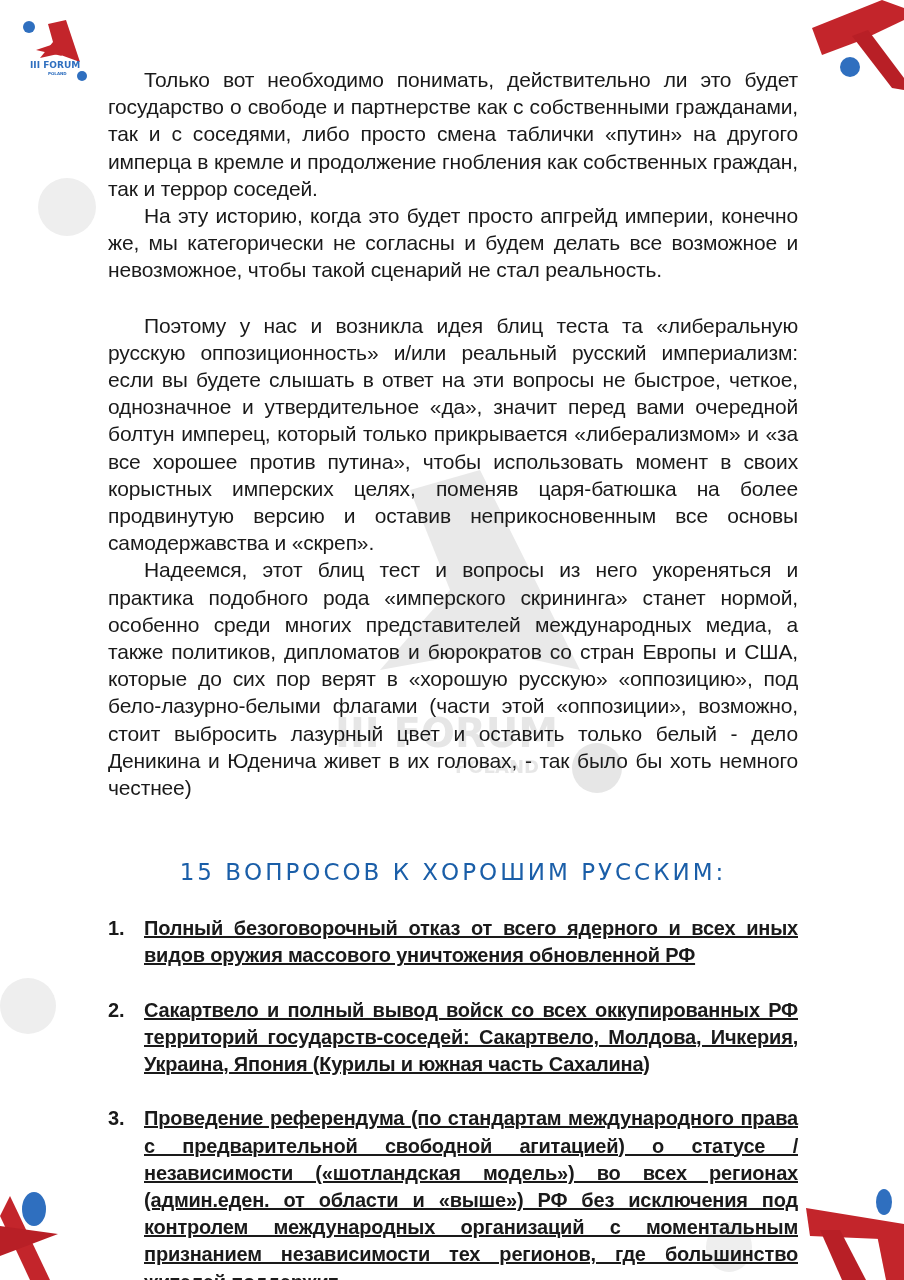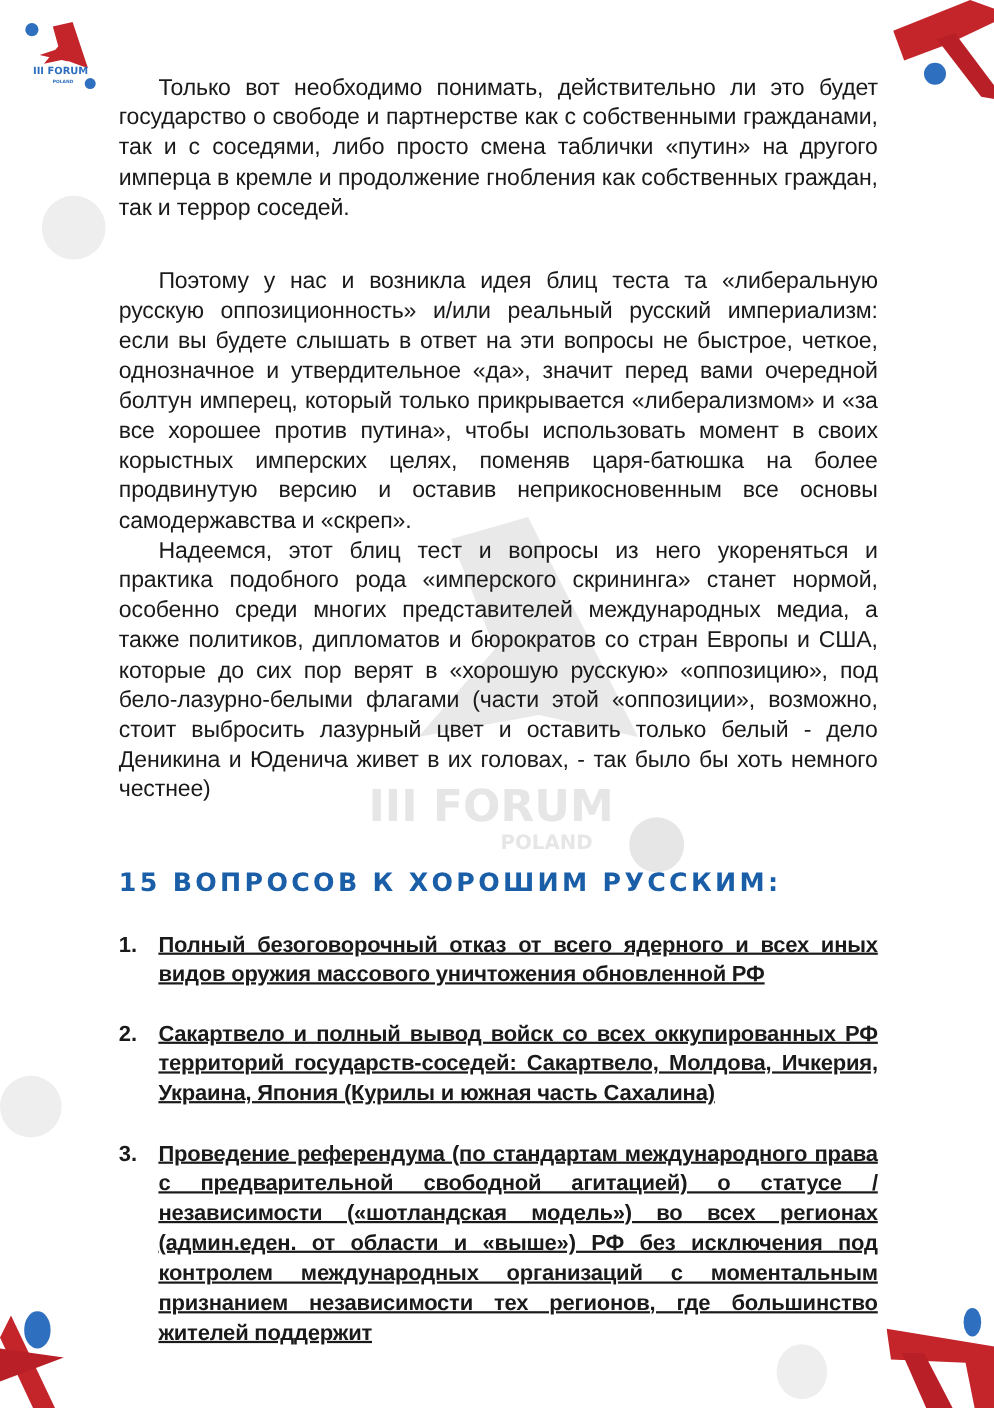--- a/index.html
+++ b/index.html
@@ -96,6 +96,7 @@
 
 <div class="page">
   <p class="para">Только вот необходимо понимать, действительно ли это будет государство о свободе и партнерстве как с собственными гражданами, так и с соседями, либо просто смена таблички «путин» на другого имперца в кремле и продолжение гнобления как собственных граждан, так и террор соседей.</p>
+  <p class="para">На эту историю, когда это будет просто апгрейд империи, конечно же, мы категорически не согласны и будем делать все возможное и невозможное, чтобы такой сценарий не стал  реальность.</p>
   <p class="para gap">Поэтому у нас и возникла идея блиц теста та «либеральную русскую оппозиционность» и/или реальный русский империализм: если вы будете слышать в ответ на эти вопросы не быстрое, четкое, однозначное и утвердительное «да», значит перед вами очередной болтун имперец, который только прикрывается «либерализмом» и «за все хорошее против путина», чтобы использовать момент в своих корыстных имперских целях, поменяв царя-батюшка на более продвинутую версию и оставив неприкосновенным все основы самодержавства и «скреп».</p>
   <p class="para">Надеемся, этот блиц тест и вопросы из него укореняться и практика подобного рода «имперского скрининга» станет нормой, особенно среди многих представителей международных медиа, а также политиков, дипломатов и бюрократов со стран Европы и США, которые до сих пор верят в «хорошую русскую» «оппозицию», под бело-лазурно-белыми флагами (части этой «оппозиции», возможно, стоит выбросить лазурный цвет и оставить только белый - дело Деникина и Юденича живет в их головах, - так было бы хоть немного честнее)</p>
 

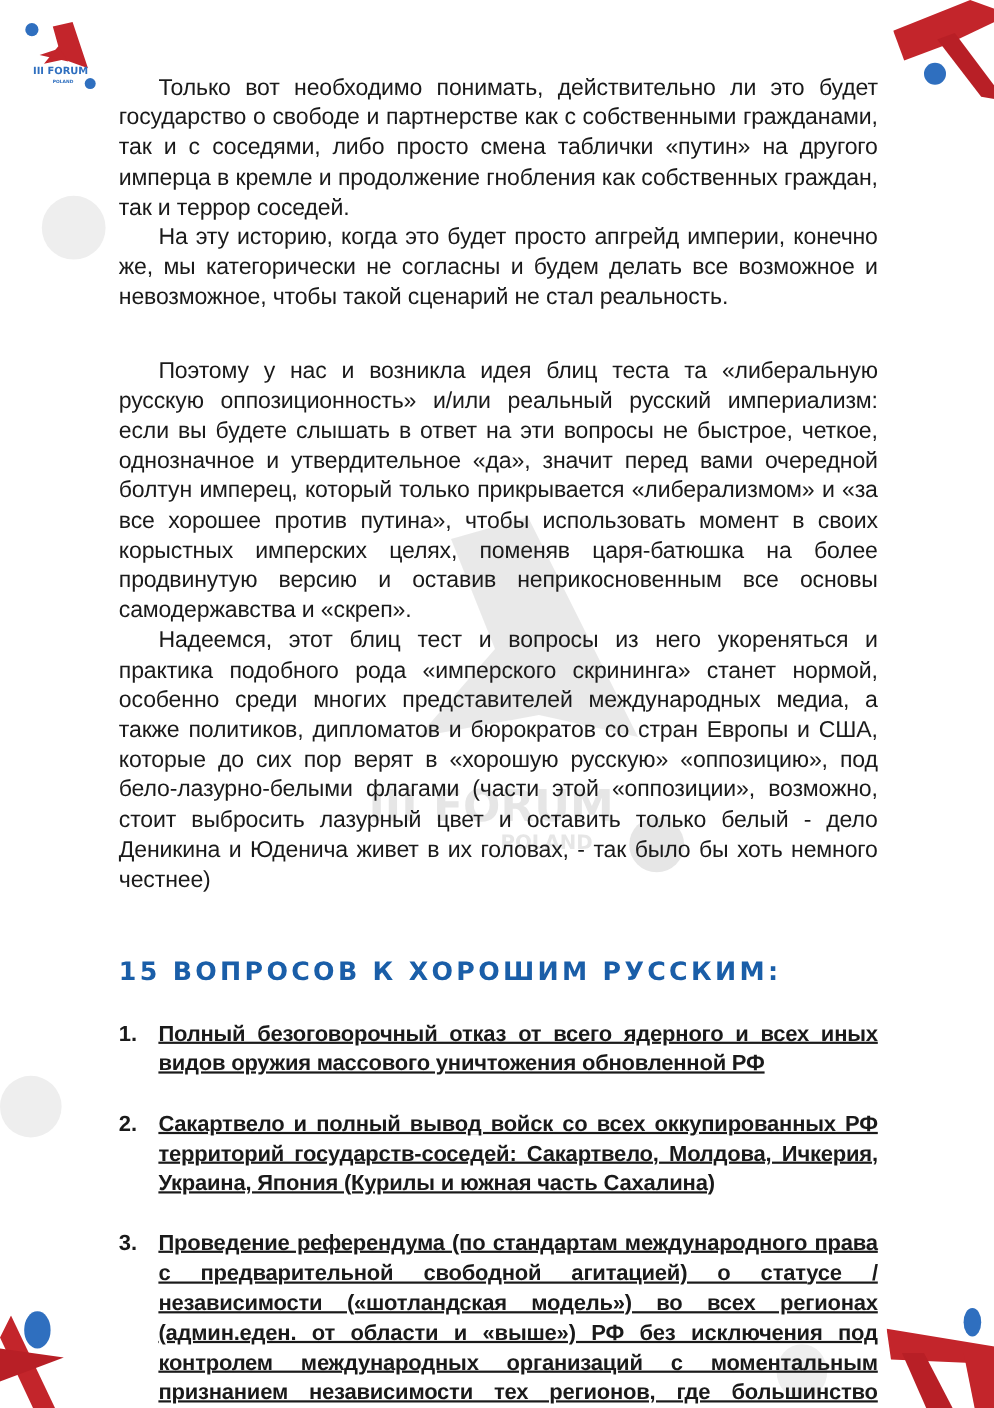--- a/index.html
+++ b/index.html
@@ -19,7 +19,7 @@
       font-size: 21px; line-height: 27.2px; text-align: justify;
       text-indent: 36px; margin: 0; letter-spacing: -0.15px;
     }
-    .para.gap { margin-top: 40px; }
+    .para.gap { margin-top: 28px; }
     .heading {
       margin: 58px 0 0 0; text-align: left;
       font-family: "DejaVu Sans", sans-serif; font-weight: bold;

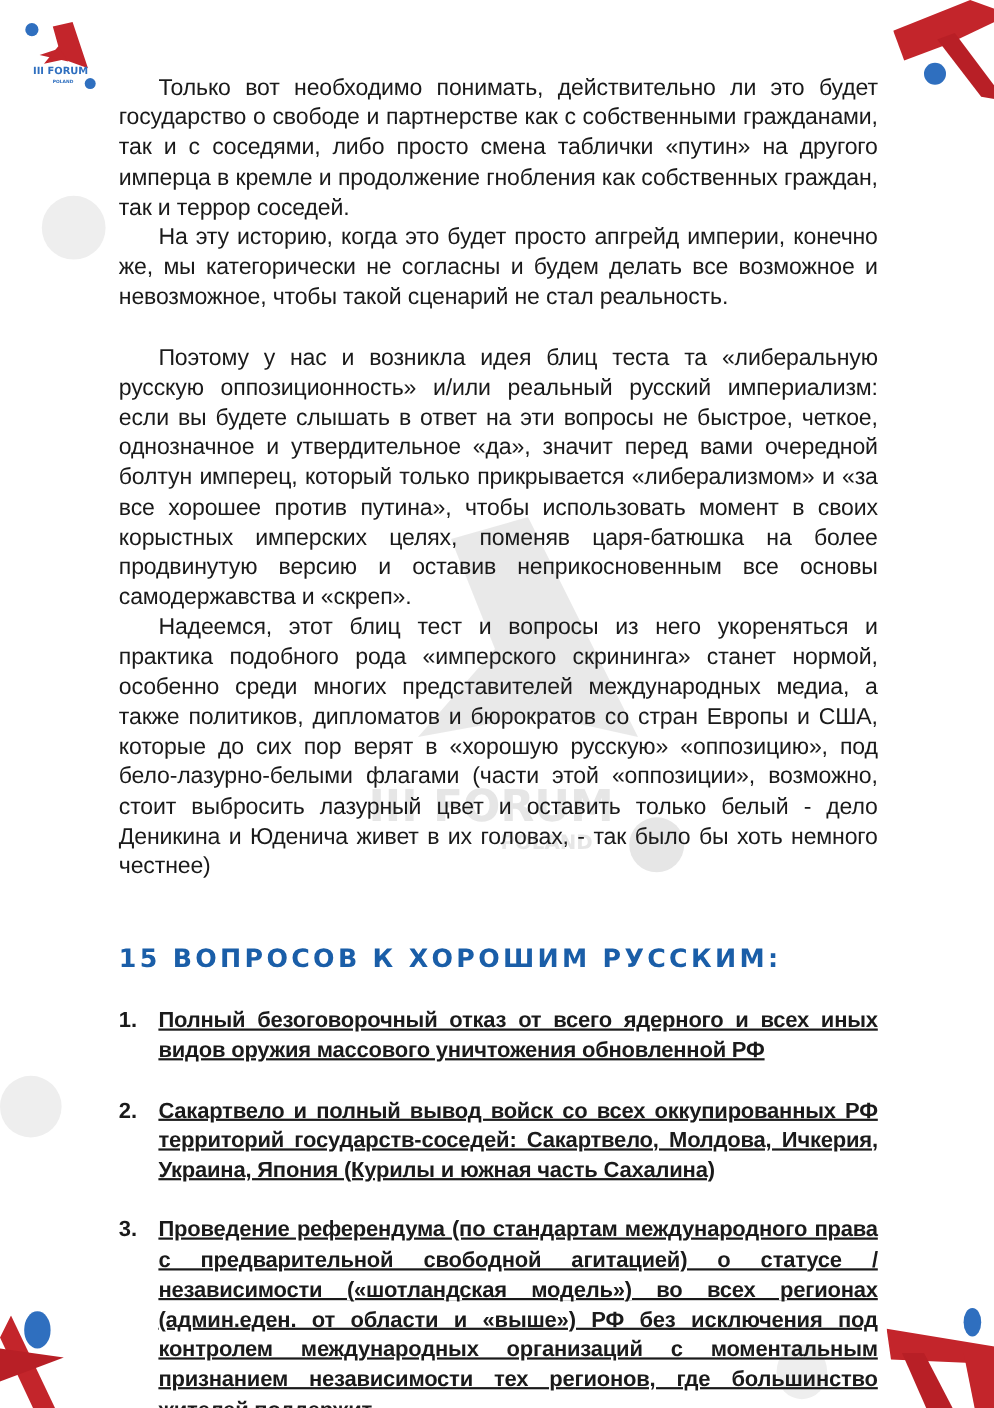--- a/index.html
+++ b/index.html
@@ -21,8 +21,8 @@
     }
     .para.gap { margin-top: 28px; }
     .heading {
-      margin: 58px 0 0 0; text-align: left;
-      font-family: "DejaVu Sans", sans-serif; font-weight: bold;
+      margin: 58px 0 0 0; text-align: center;
+      font-family: "DejaVu Sans", sans-serif; font-weight: normal;
       font-size: 23px; letter-spacing: 3px; color: #1a5ea8;
       text-transform: uppercase;
     }

